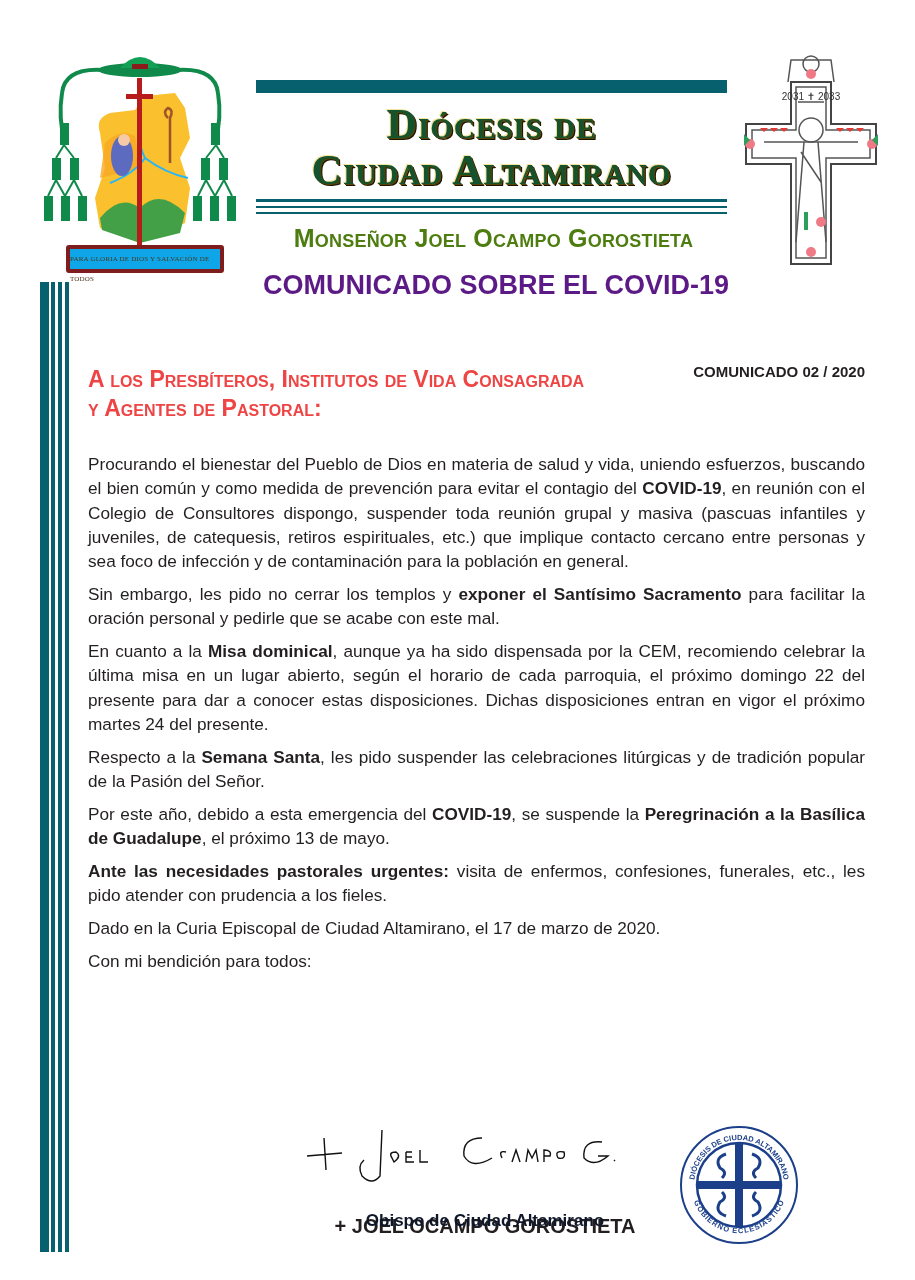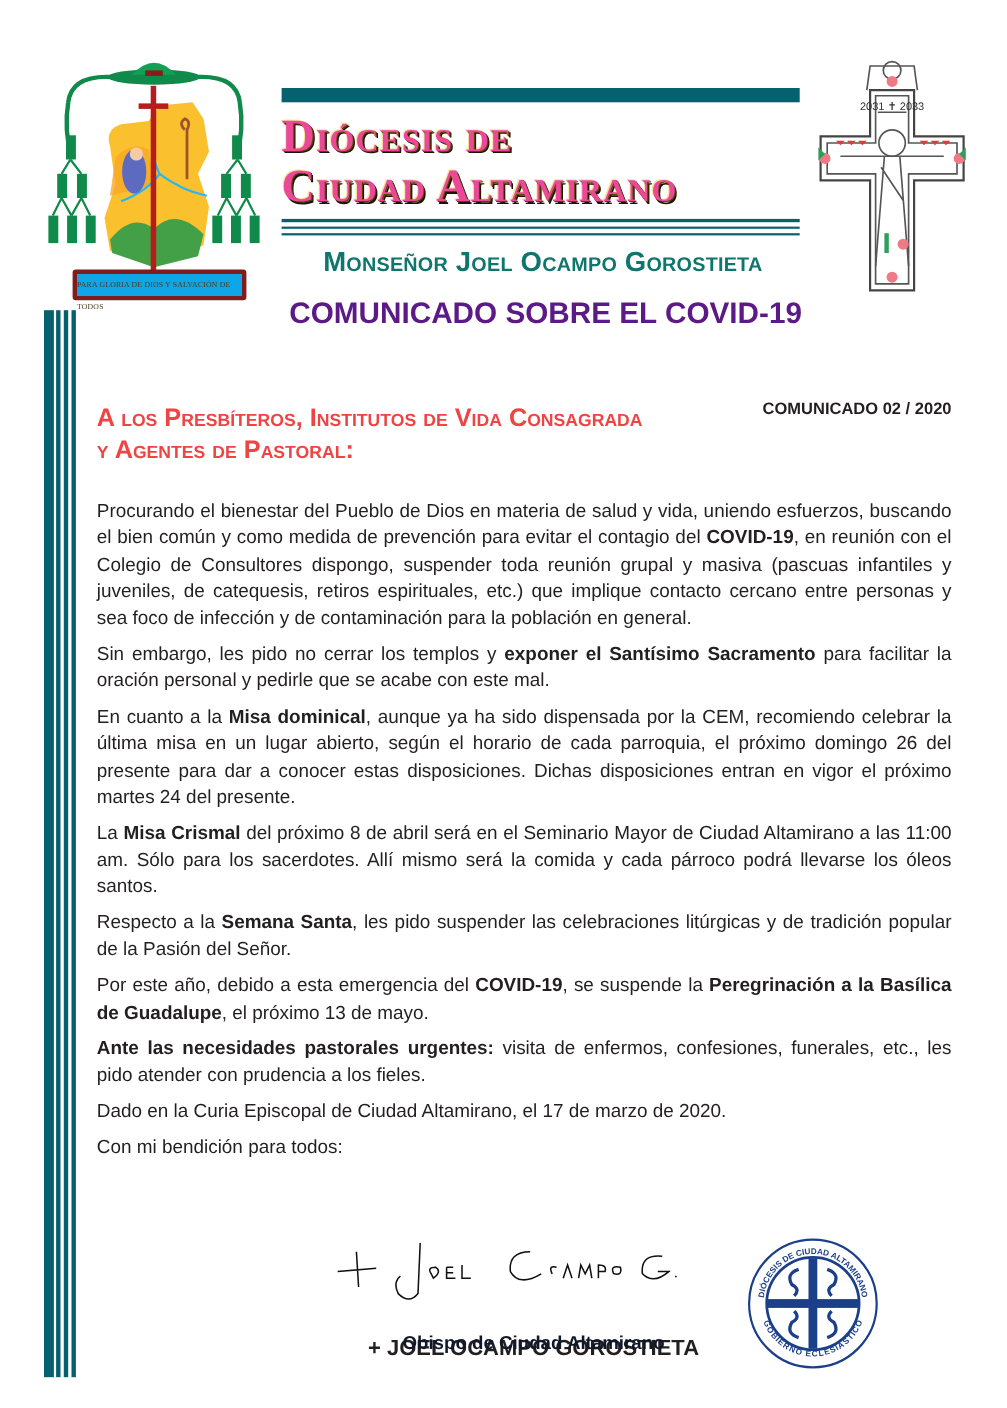--- a/index.html
+++ b/index.html
@@ -16,9 +16,9 @@
   
   .top-bar { position:absolute; left:256px; top:80px; width:471px; height:13px; background:#06606e; }
   .title-line1, .title-line2 {
-    position:absolute; left:256px; width:471px; text-align:left;
+    position:absolute; left:256px; width:471px; text-align:center;
     font-family:"Liberation Serif", serif; font-weight:bold; font-variant:small-caps;
-    color:#ec4899; letter-spacing:1px;
+    color:#14532d; letter-spacing:1px;
     text-shadow: 1px 1px 0 #5a4200, 2px 2px 0 #1c1400, -1px -1px 0 #f6e39a;
   }
   .title-line1 { top:100px; font-size:42px; line-height:48px; }

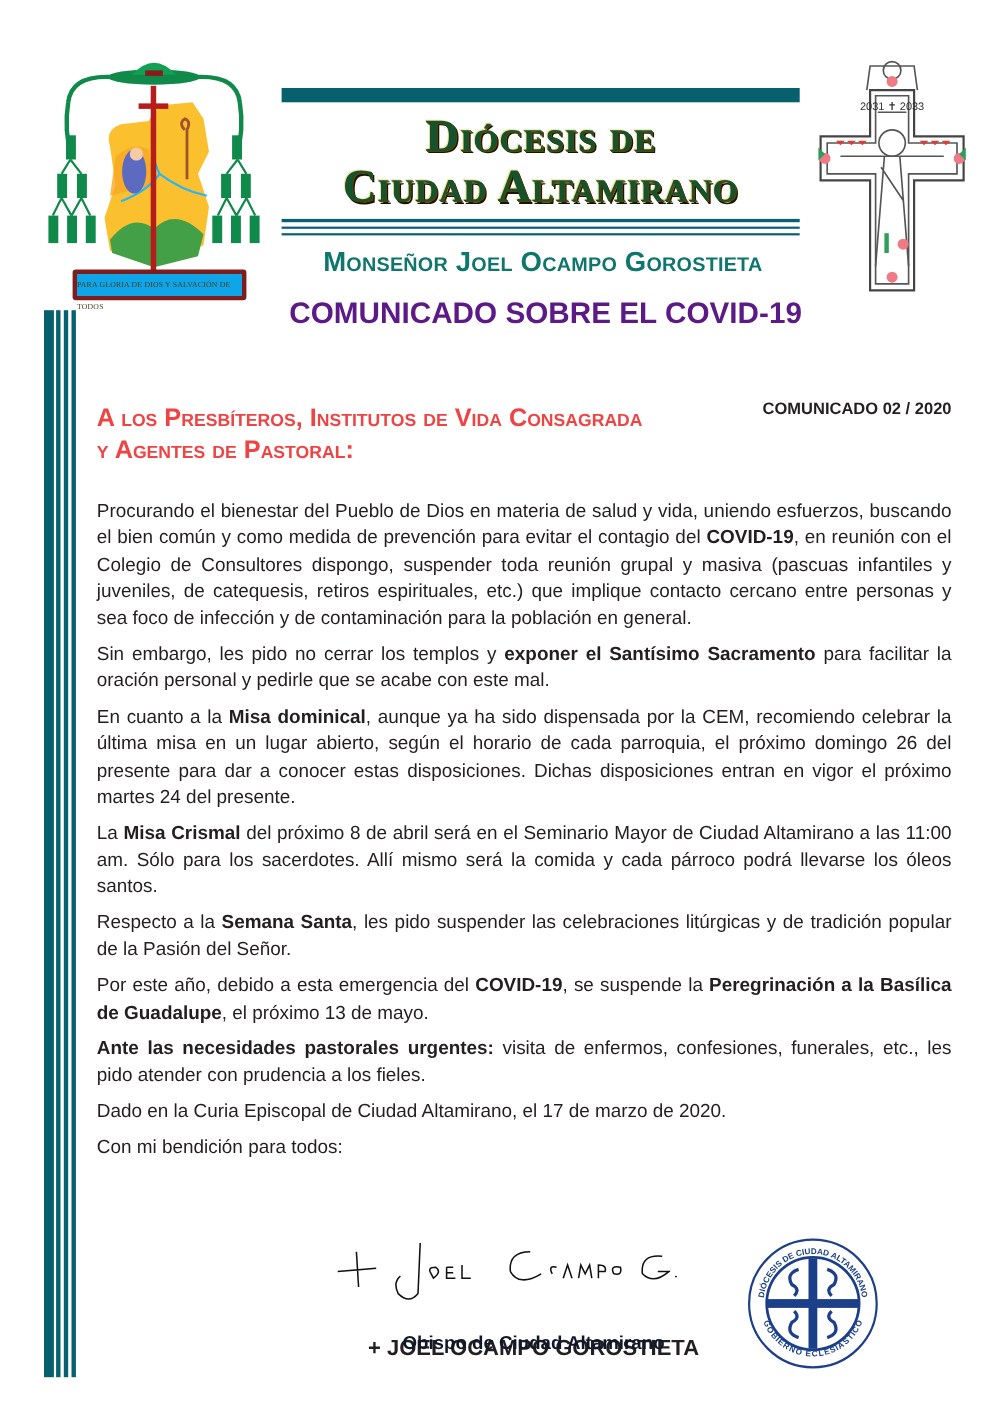--- a/index.html
+++ b/index.html
@@ -29,7 +29,7 @@
   .rule.r3 { top:212px; height:2px; }
 
   .bishop-name { position:absolute; left:256px; top:224px; width:475px; text-align:center;
-                 font-weight:bold; font-variant:small-caps; font-size:25px; color:#0f766e; letter-spacing:0.2px; }
+                 font-weight:bold; font-variant:small-caps; font-size:25px; color:#4d7c0f; letter-spacing:0.2px; }
   .doc-title { position:absolute; left:256px; top:270px; width:480px; text-align:center;
                font-weight:bold; font-size:27px; color:#5c1a86; }
 

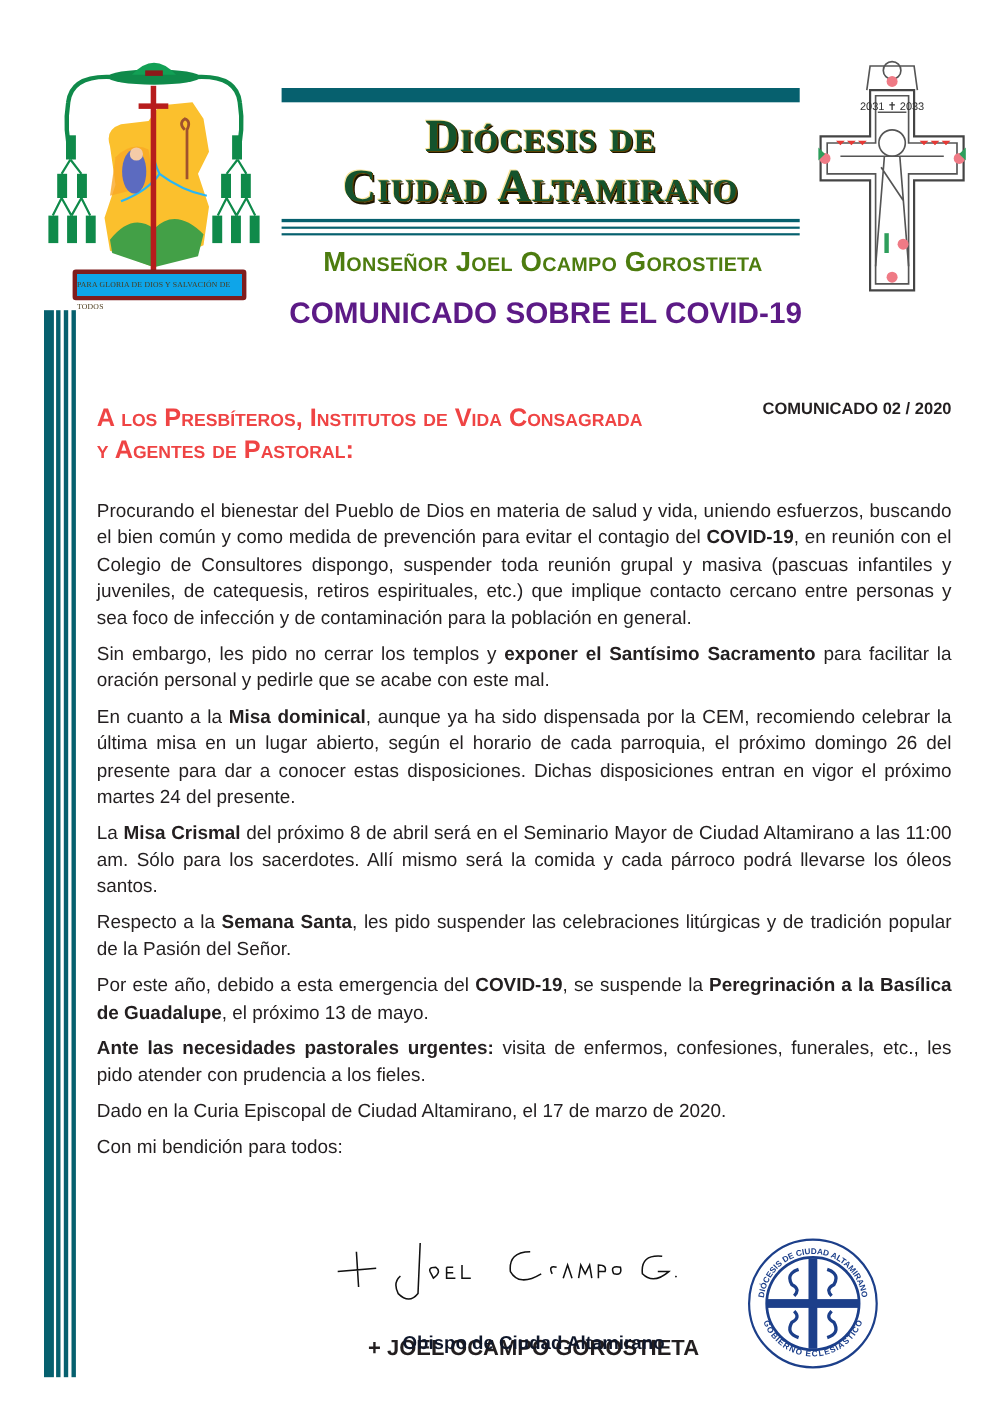--- a/index.html
+++ b/index.html
@@ -158,7 +158,7 @@
 <div class="body" id="body">
     <p><span>Procurando el bienestar del Pueblo de Dios en materia de salud y vida, uniendo esfuerzos, buscando el bien común y como medida de prevención para evitar el contagio del </span><b>COVID-19</b><span>, en reunión con el Colegio de Consultores dispongo, suspender toda reunión grupal y masiva (pascuas infantiles y juveniles, de catequesis, retiros espirituales, etc.) que implique contacto cercano entre personas y sea foco de infección y de contaminación para la población en general.</span></p>
     <p><span>Sin embargo, les pido no cerrar los templos y </span><b>exponer el Santísimo Sacramento</b><span> para facilitar la oración personal y pedirle que se acabe con este mal.</span></p>
-    <p><span>En cuanto a la </span><b>Misa dominical</b><span>, aunque ya ha sido dispensada por la CEM, recomiendo celebrar la última misa en un lugar abierto, según el horario de cada parroquia, el próximo domingo 26 del presente para dar a conocer estas disposiciones. Dichas disposiciones entran en vigor el próximo martes 24 del presente.</span></p>
+    <p><span>En cuanto a la </span><b>Misa dominical</b><span>, aunque ya ha sido dispensada por la CEM, recomiendo celebrar la última misa en un lugar abierto, según el horario de cada parroquia, el próximo domingo 22 del presente para dar a conocer estas disposiciones. Dichas disposiciones entran en vigor el próximo martes 24 del presente.</span></p>
     <p><span>La </span><b>Misa Crismal</b><span> del próximo 8 de abril será en el Seminario Mayor de Ciudad Altamirano a las 11:00 am. Sólo para los sacerdotes. Allí mismo será la comida y cada párroco podrá llevarse los óleos santos.</span></p>
     <p><span>Respecto a la </span><b>Semana Santa</b><span>, les pido suspender las celebraciones litúrgicas y de tradición popular de la Pasión del Señor.</span></p>
     <p><span>Por este año, debido a esta emergencia del </span><b>COVID-19</b><span>, se suspende la </span><b>Peregrinación a la Basílica de Guadalupe</b><span>, el próximo 13 de mayo.</span></p>

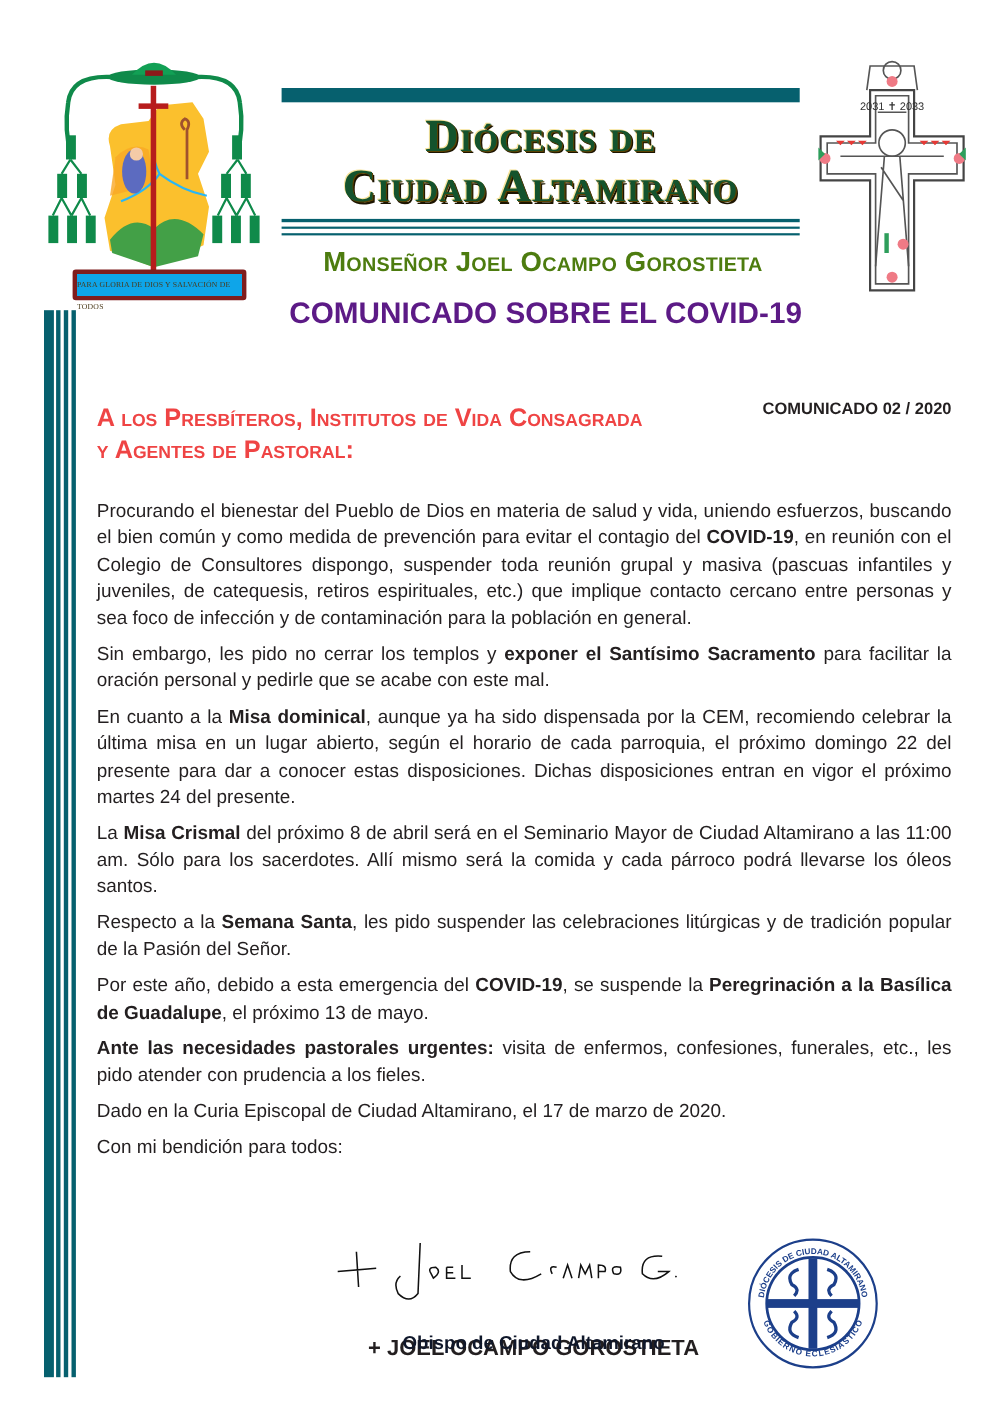--- a/index.html
+++ b/index.html
@@ -159,7 +159,6 @@
     <p><span>Procurando el bienestar del Pueblo de Dios en materia de salud y vida, uniendo esfuerzos, buscando el bien común y como medida de prevención para evitar el contagio del </span><b>COVID-19</b><span>, en reunión con el Colegio de Consultores dispongo, suspender toda reunión grupal y masiva (pascuas infantiles y juveniles, de catequesis, retiros espirituales, etc.) que implique contacto cercano entre personas y sea foco de infección y de contaminación para la población en general.</span></p>
     <p><span>Sin embargo, les pido no cerrar los templos y </span><b>exponer el Santísimo Sacramento</b><span> para facilitar la oración personal y pedirle que se acabe con este mal.</span></p>
     <p><span>En cuanto a la </span><b>Misa dominical</b><span>, aunque ya ha sido dispensada por la CEM, recomiendo celebrar la última misa en un lugar abierto, según el horario de cada parroquia, el próximo domingo 22 del presente para dar a conocer estas disposiciones. Dichas disposiciones entran en vigor el próximo martes 24 del presente.</span></p>
-    <p><span>La </span><b>Misa Crismal</b><span> del próximo 8 de abril será en el Seminario Mayor de Ciudad Altamirano a las 11:00 am. Sólo para los sacerdotes. Allí mismo será la comida y cada párroco podrá llevarse los óleos santos.</span></p>
     <p><span>Respecto a la </span><b>Semana Santa</b><span>, les pido suspender las celebraciones litúrgicas y de tradición popular de la Pasión del Señor.</span></p>
     <p><span>Por este año, debido a esta emergencia del </span><b>COVID-19</b><span>, se suspende la </span><b>Peregrinación a la Basílica de Guadalupe</b><span>, el próximo 13 de mayo.</span></p>
     <p><b>Ante las necesidades pastorales urgentes:</b><span> visita de enfermos, confesiones, funerales, etc., les pido atender con prudencia a los fieles.</span></p>

